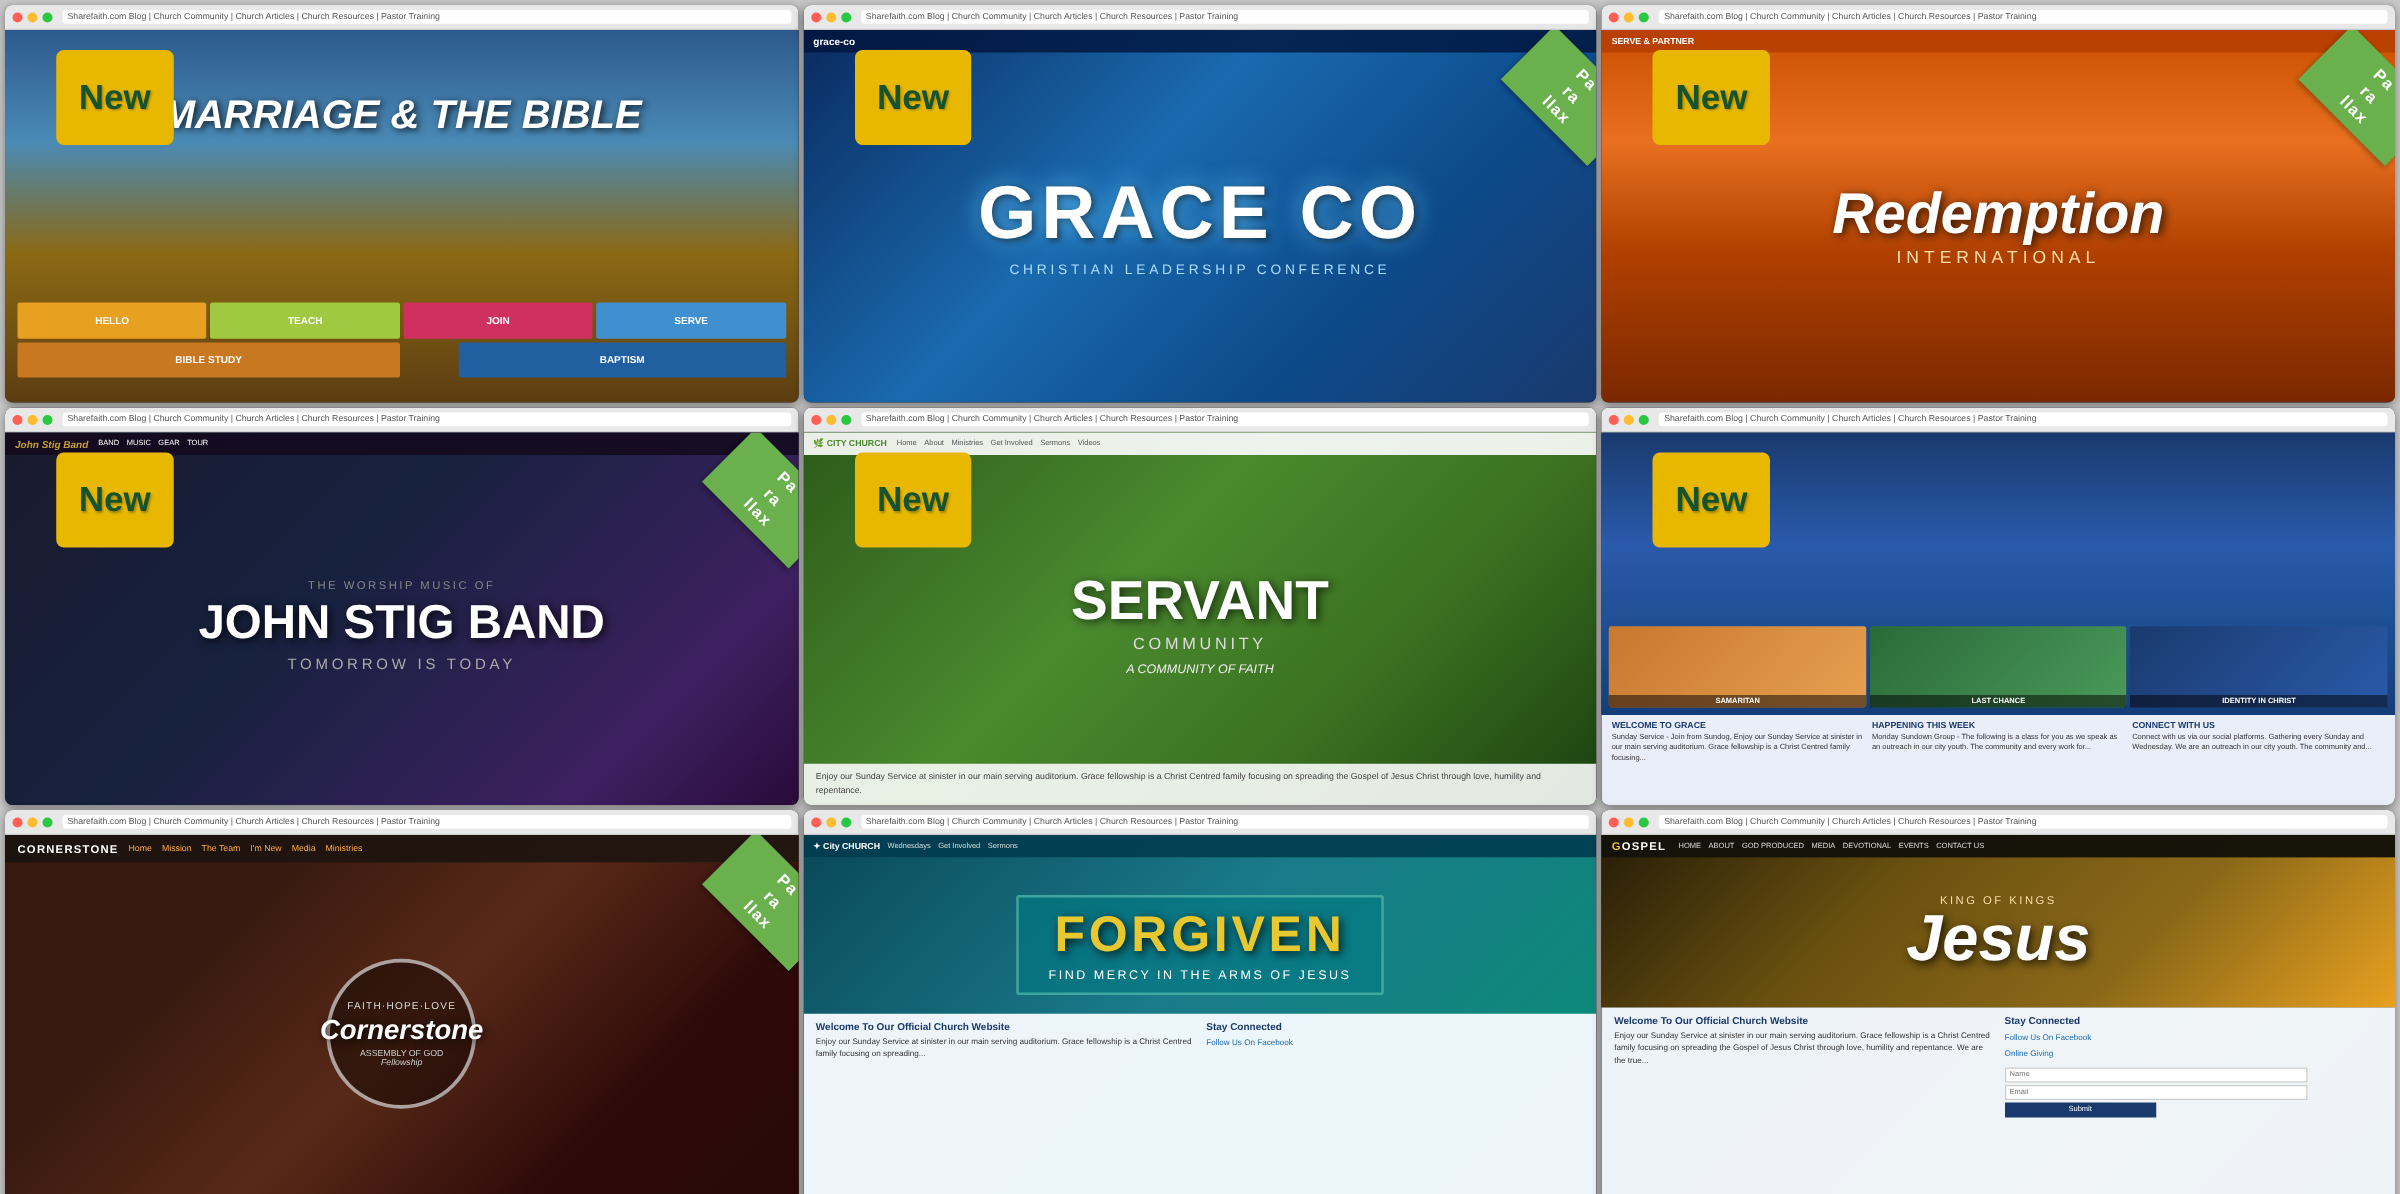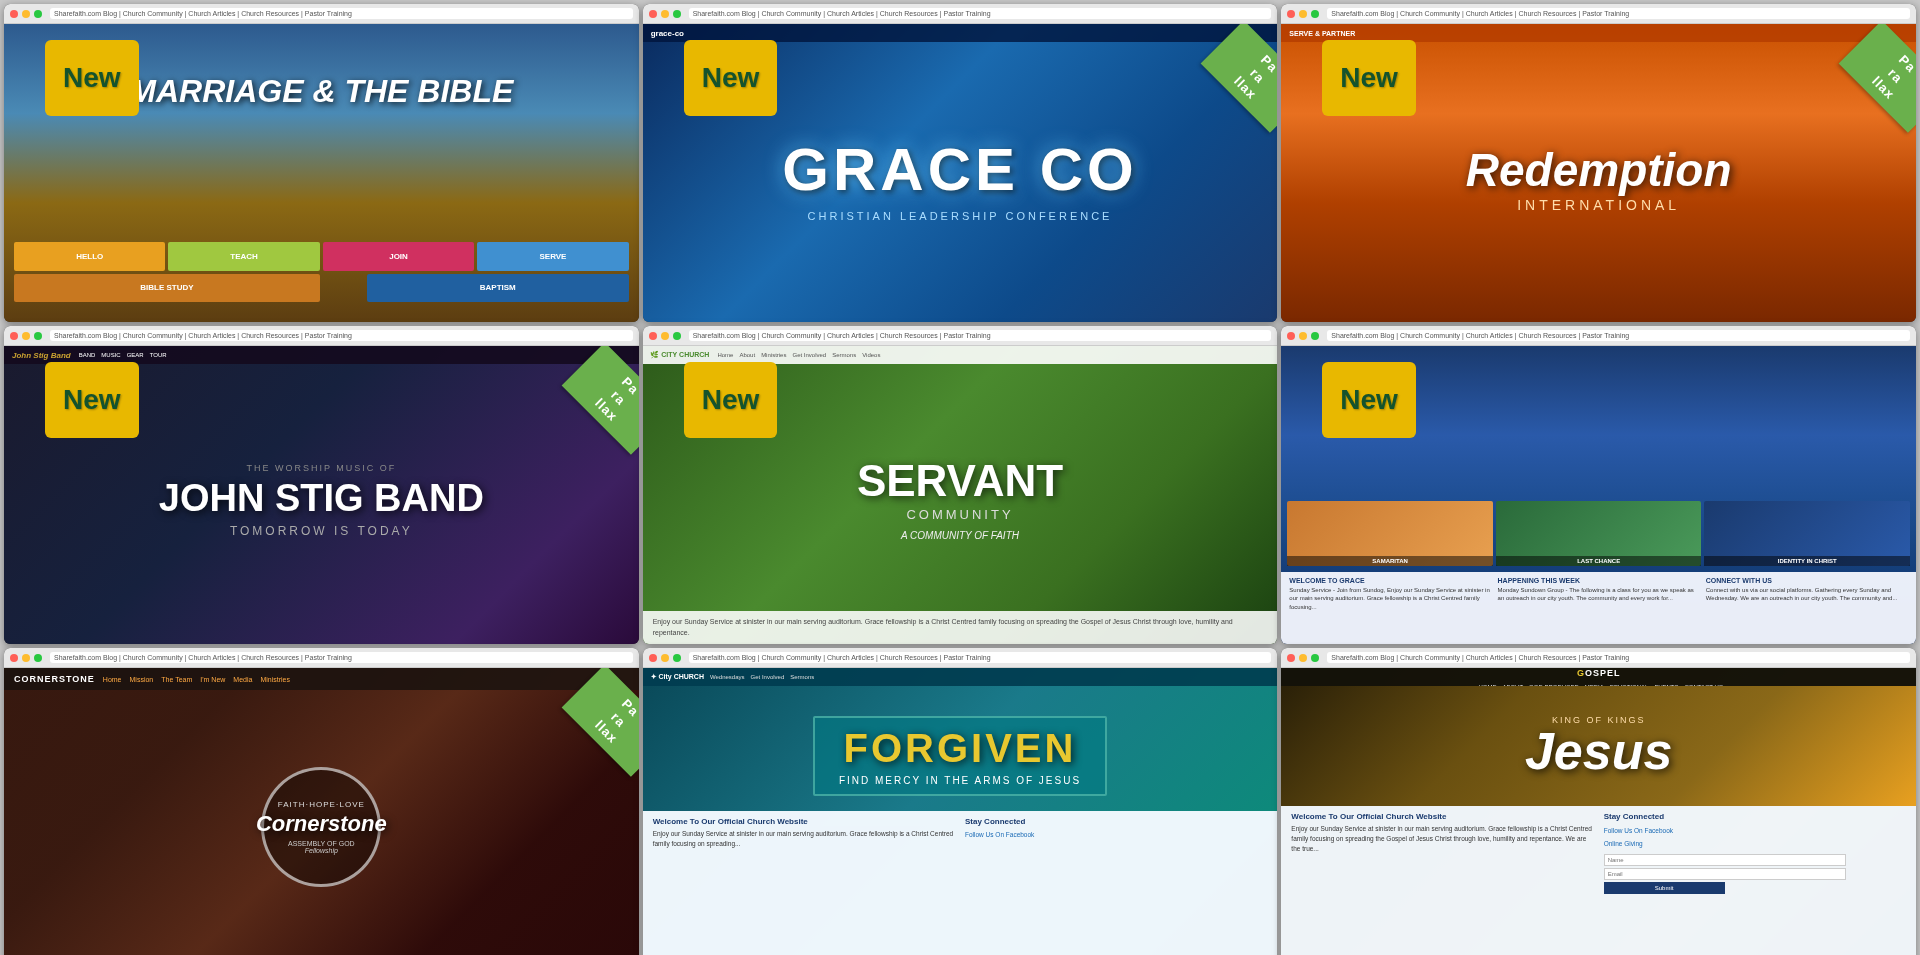--- a/index.html
+++ b/index.html
@@ -642,7 +642,7 @@
       </div>
       <div class="card-content">
 
-        <div style="position:absolute;top:0;left:0;right:0;height:18px;background:rgba(20,18,10,0.95);display:flex;align-items:center;padding:0 8px;gap:6px;flex-direction:column;">
+        <div style="position:absolute;top:0;left:0;right:0;height:18px;background:rgba(20,18,10,0.95);display:flex;align-items:center;padding:0 8px;gap:6px;">
           <span style="color:#e8c830;font-size:9px;font-weight:bold;letter-spacing:1px;">G<span style="color:#fff;">OSPEL</span></span>
           <div style="display:flex;gap:6px;margin-left:4px;">
             <span style="color:#ddd;font-size:6px;">HOME</span>

